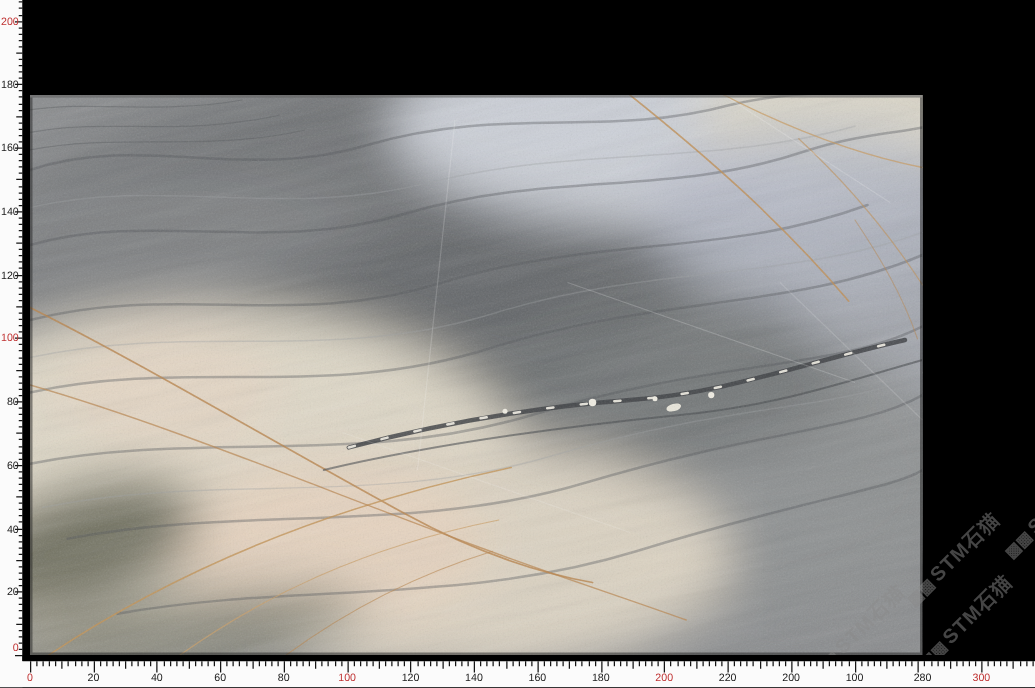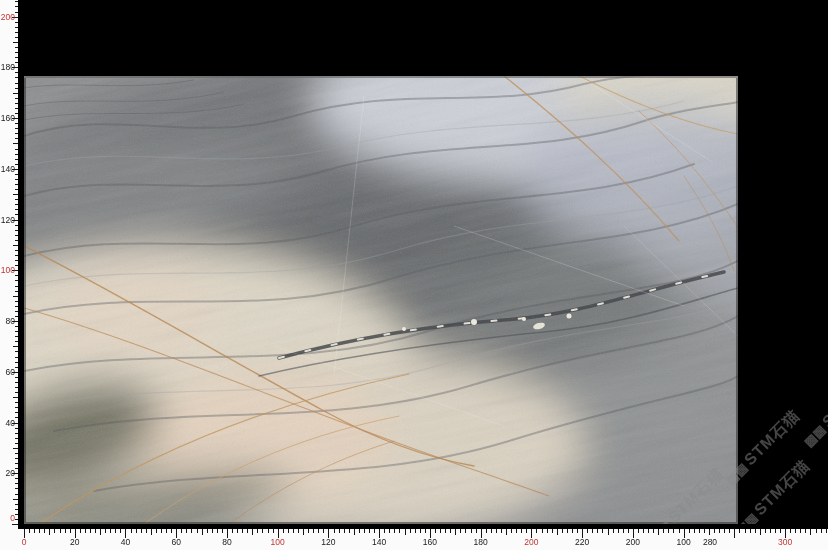--- a/index.html
+++ b/index.html
@@ -432,7 +432,7 @@
       <div class="hlab" style="left: 567.14px;">220</div>
       <div class="hlab" style="left: 617.88px;">200</div>
       <div class="hlab" style="left: 668.62px;">100</div>
-      <div class="hlab" style="left: 695px;">280</div>
+      <div class="hlab" style="left: 723px;">280</div>
       <div class="hlab red" style="left: 770.1px;">300</div>
     </div>
 

